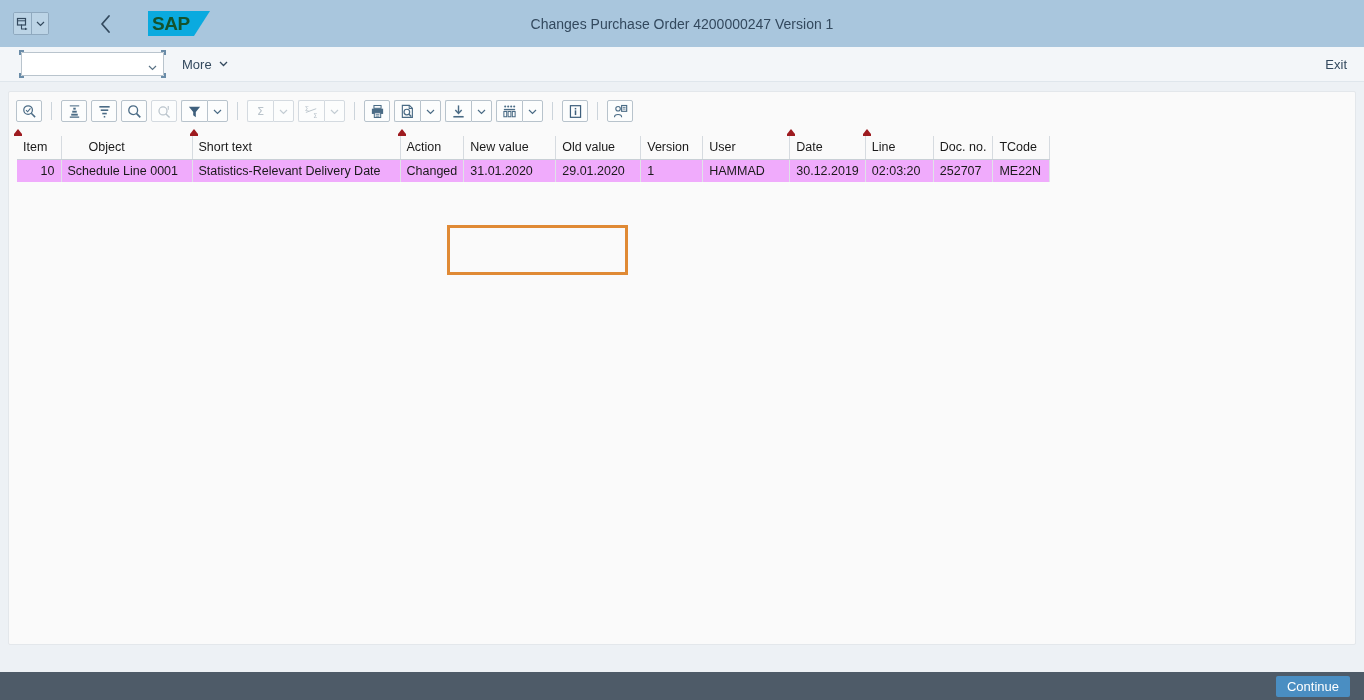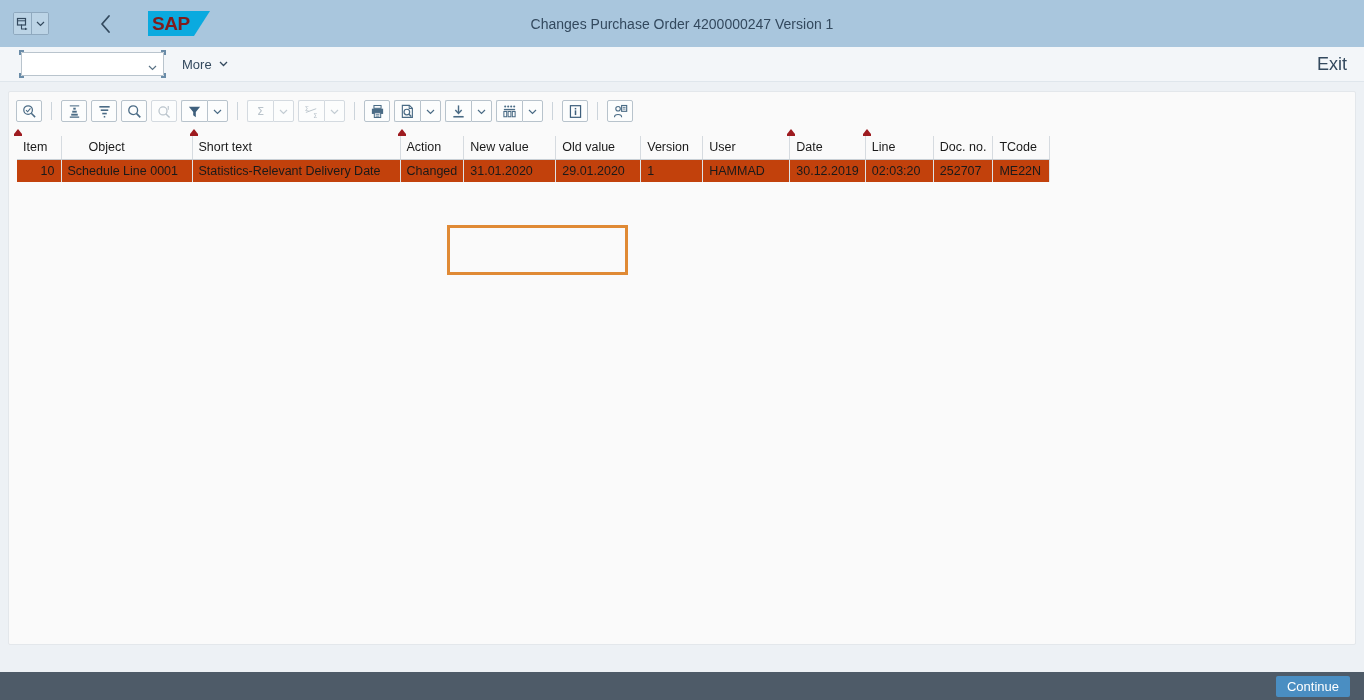--- a/index.html
+++ b/index.html
@@ -53,7 +53,7 @@
   }
   .sap-logo .txt {
     position: absolute; left: 4px; top: 2px;
-    font-size: 19px; font-weight: bold; color: #7f1d1d;
+    font-size: 19px; font-weight: bold; color: #14532d;
     letter-spacing: -0.5px; font-family: "Liberation Sans", sans-serif;
   }
   .shell-title {

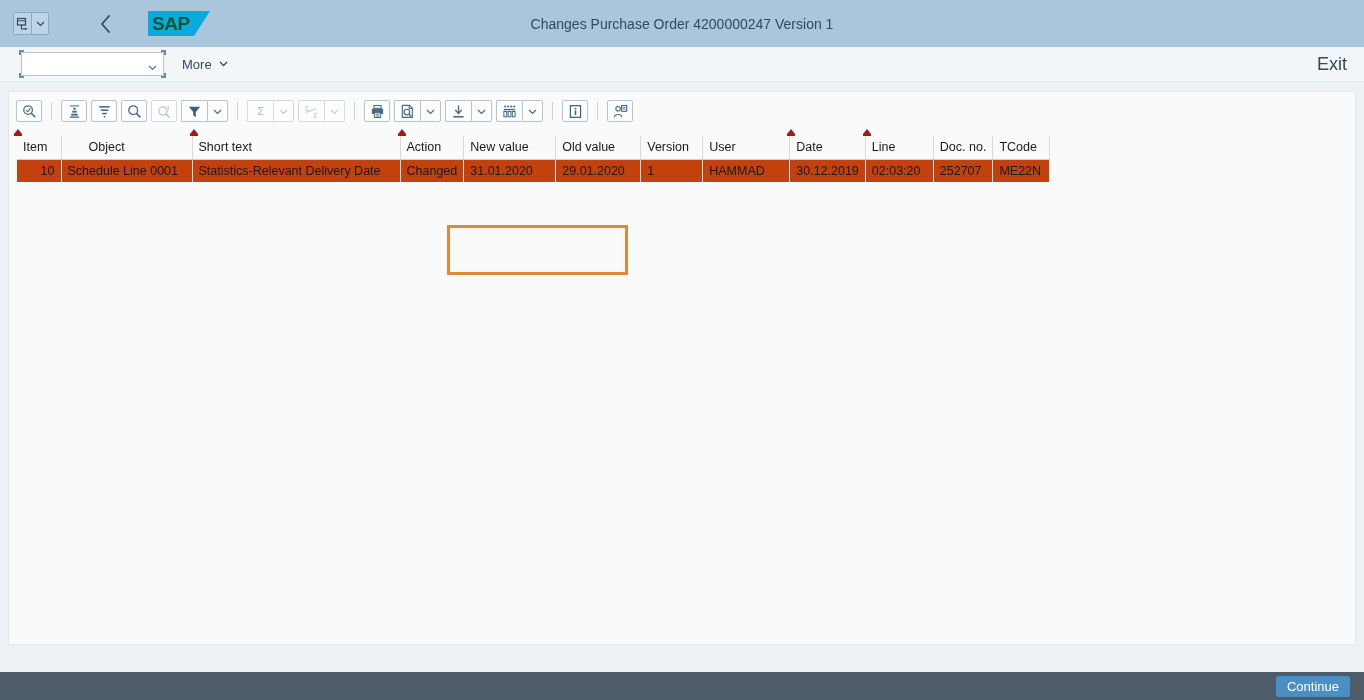--- a/index.html
+++ b/index.html
@@ -109,7 +109,7 @@
   .exit-btn {
     position: absolute; right: 17px; top: 0;
     height: 35px; display: flex; align-items: center;
-    font-size: 18px; color: #33495e; cursor: pointer;
+    font-size: 13px; color: #33495e; cursor: pointer;
   }
 
   

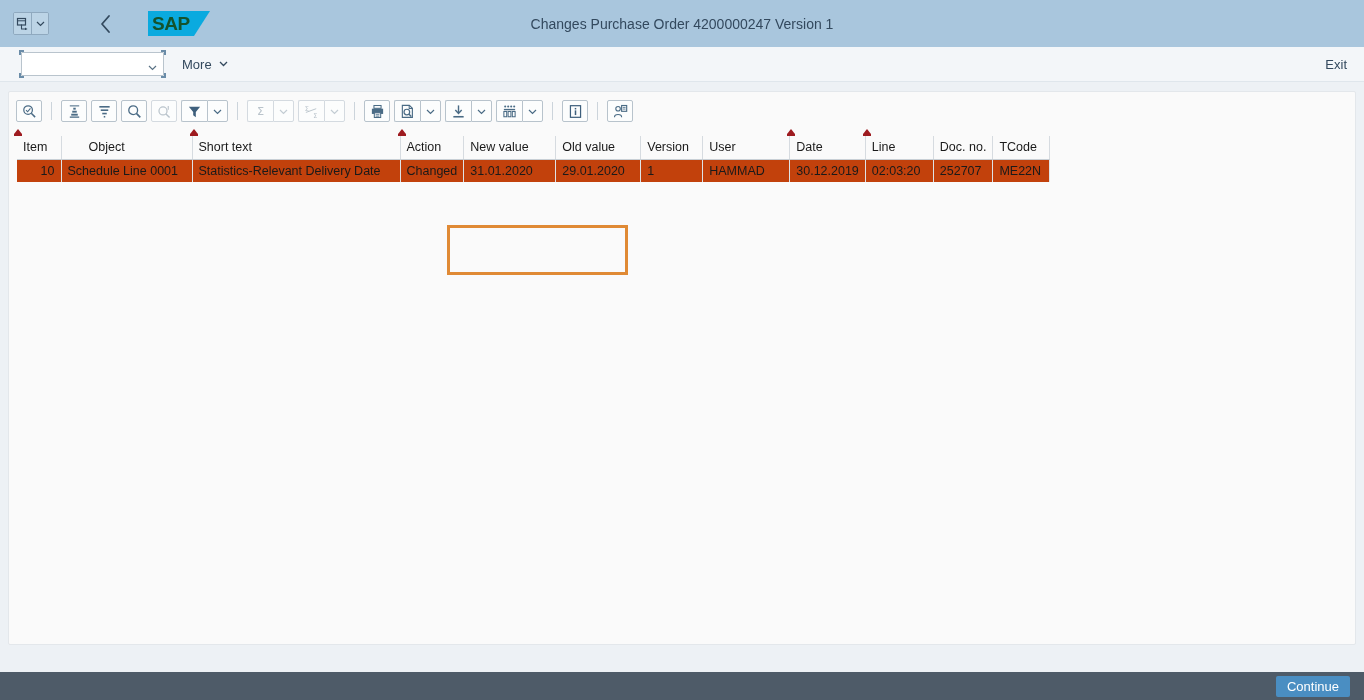--- a/index.html
+++ b/index.html
@@ -183,7 +183,7 @@
     white-space: nowrap;
   }
   .grid td {
-    background: #c2410c;
+    background: #f0abfc;
     border-right: 1px solid #dfe3e7;
     height: 23px;
     padding: 0 6px;

